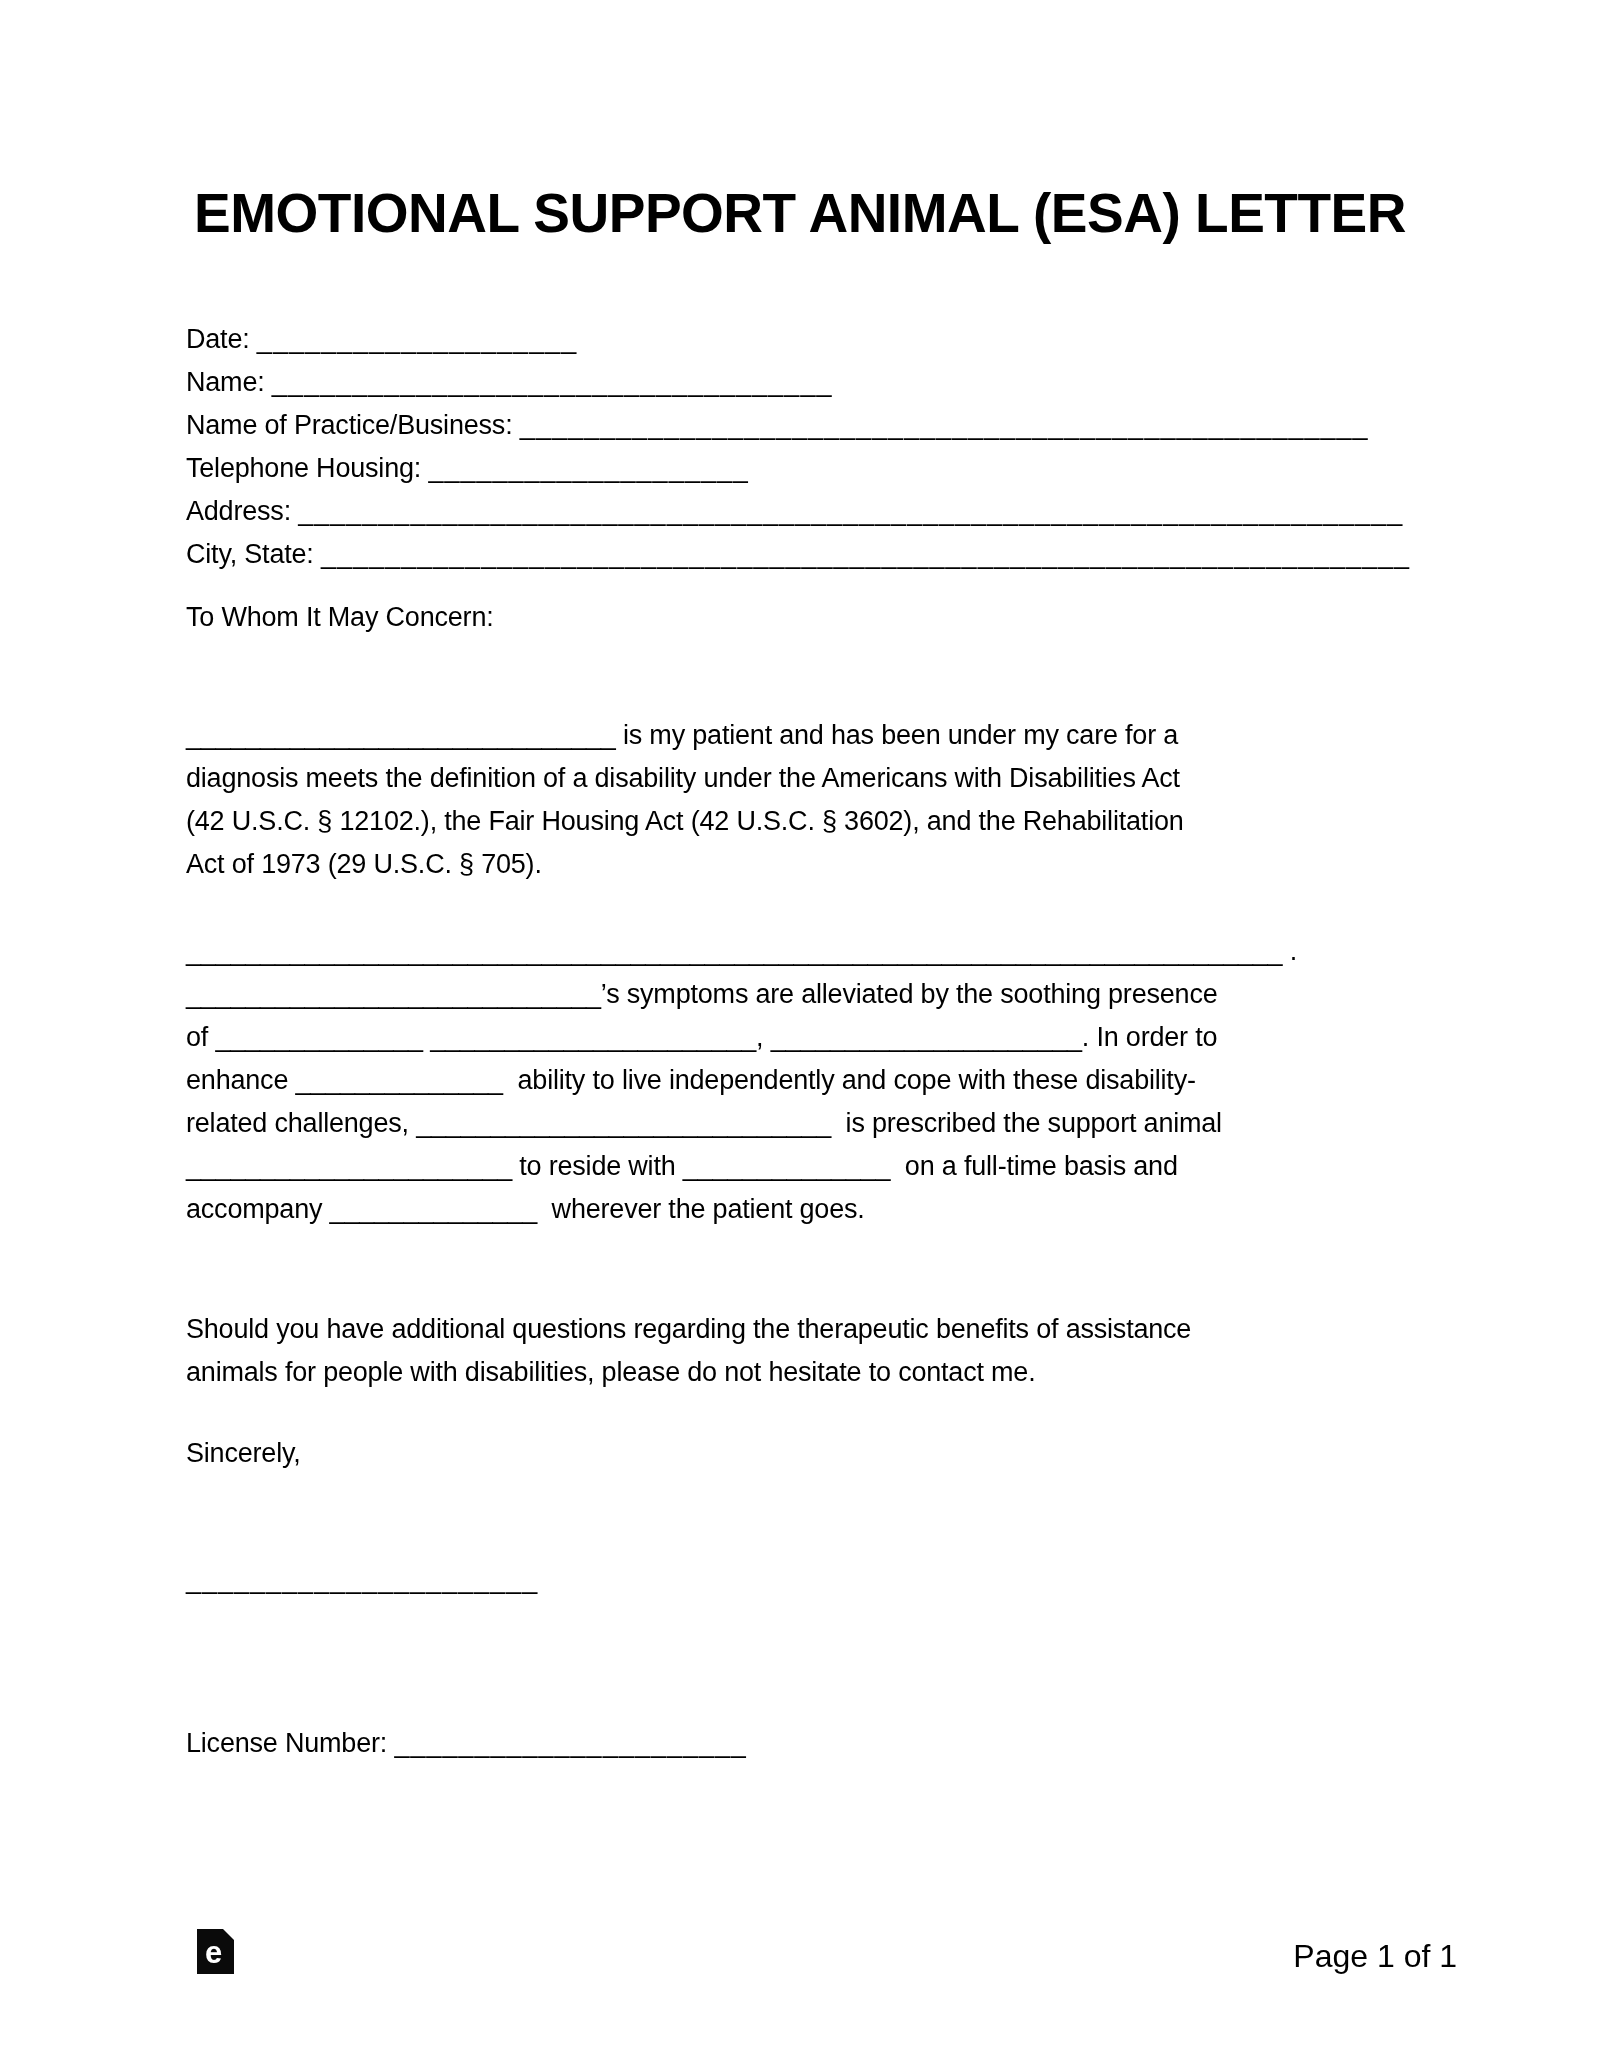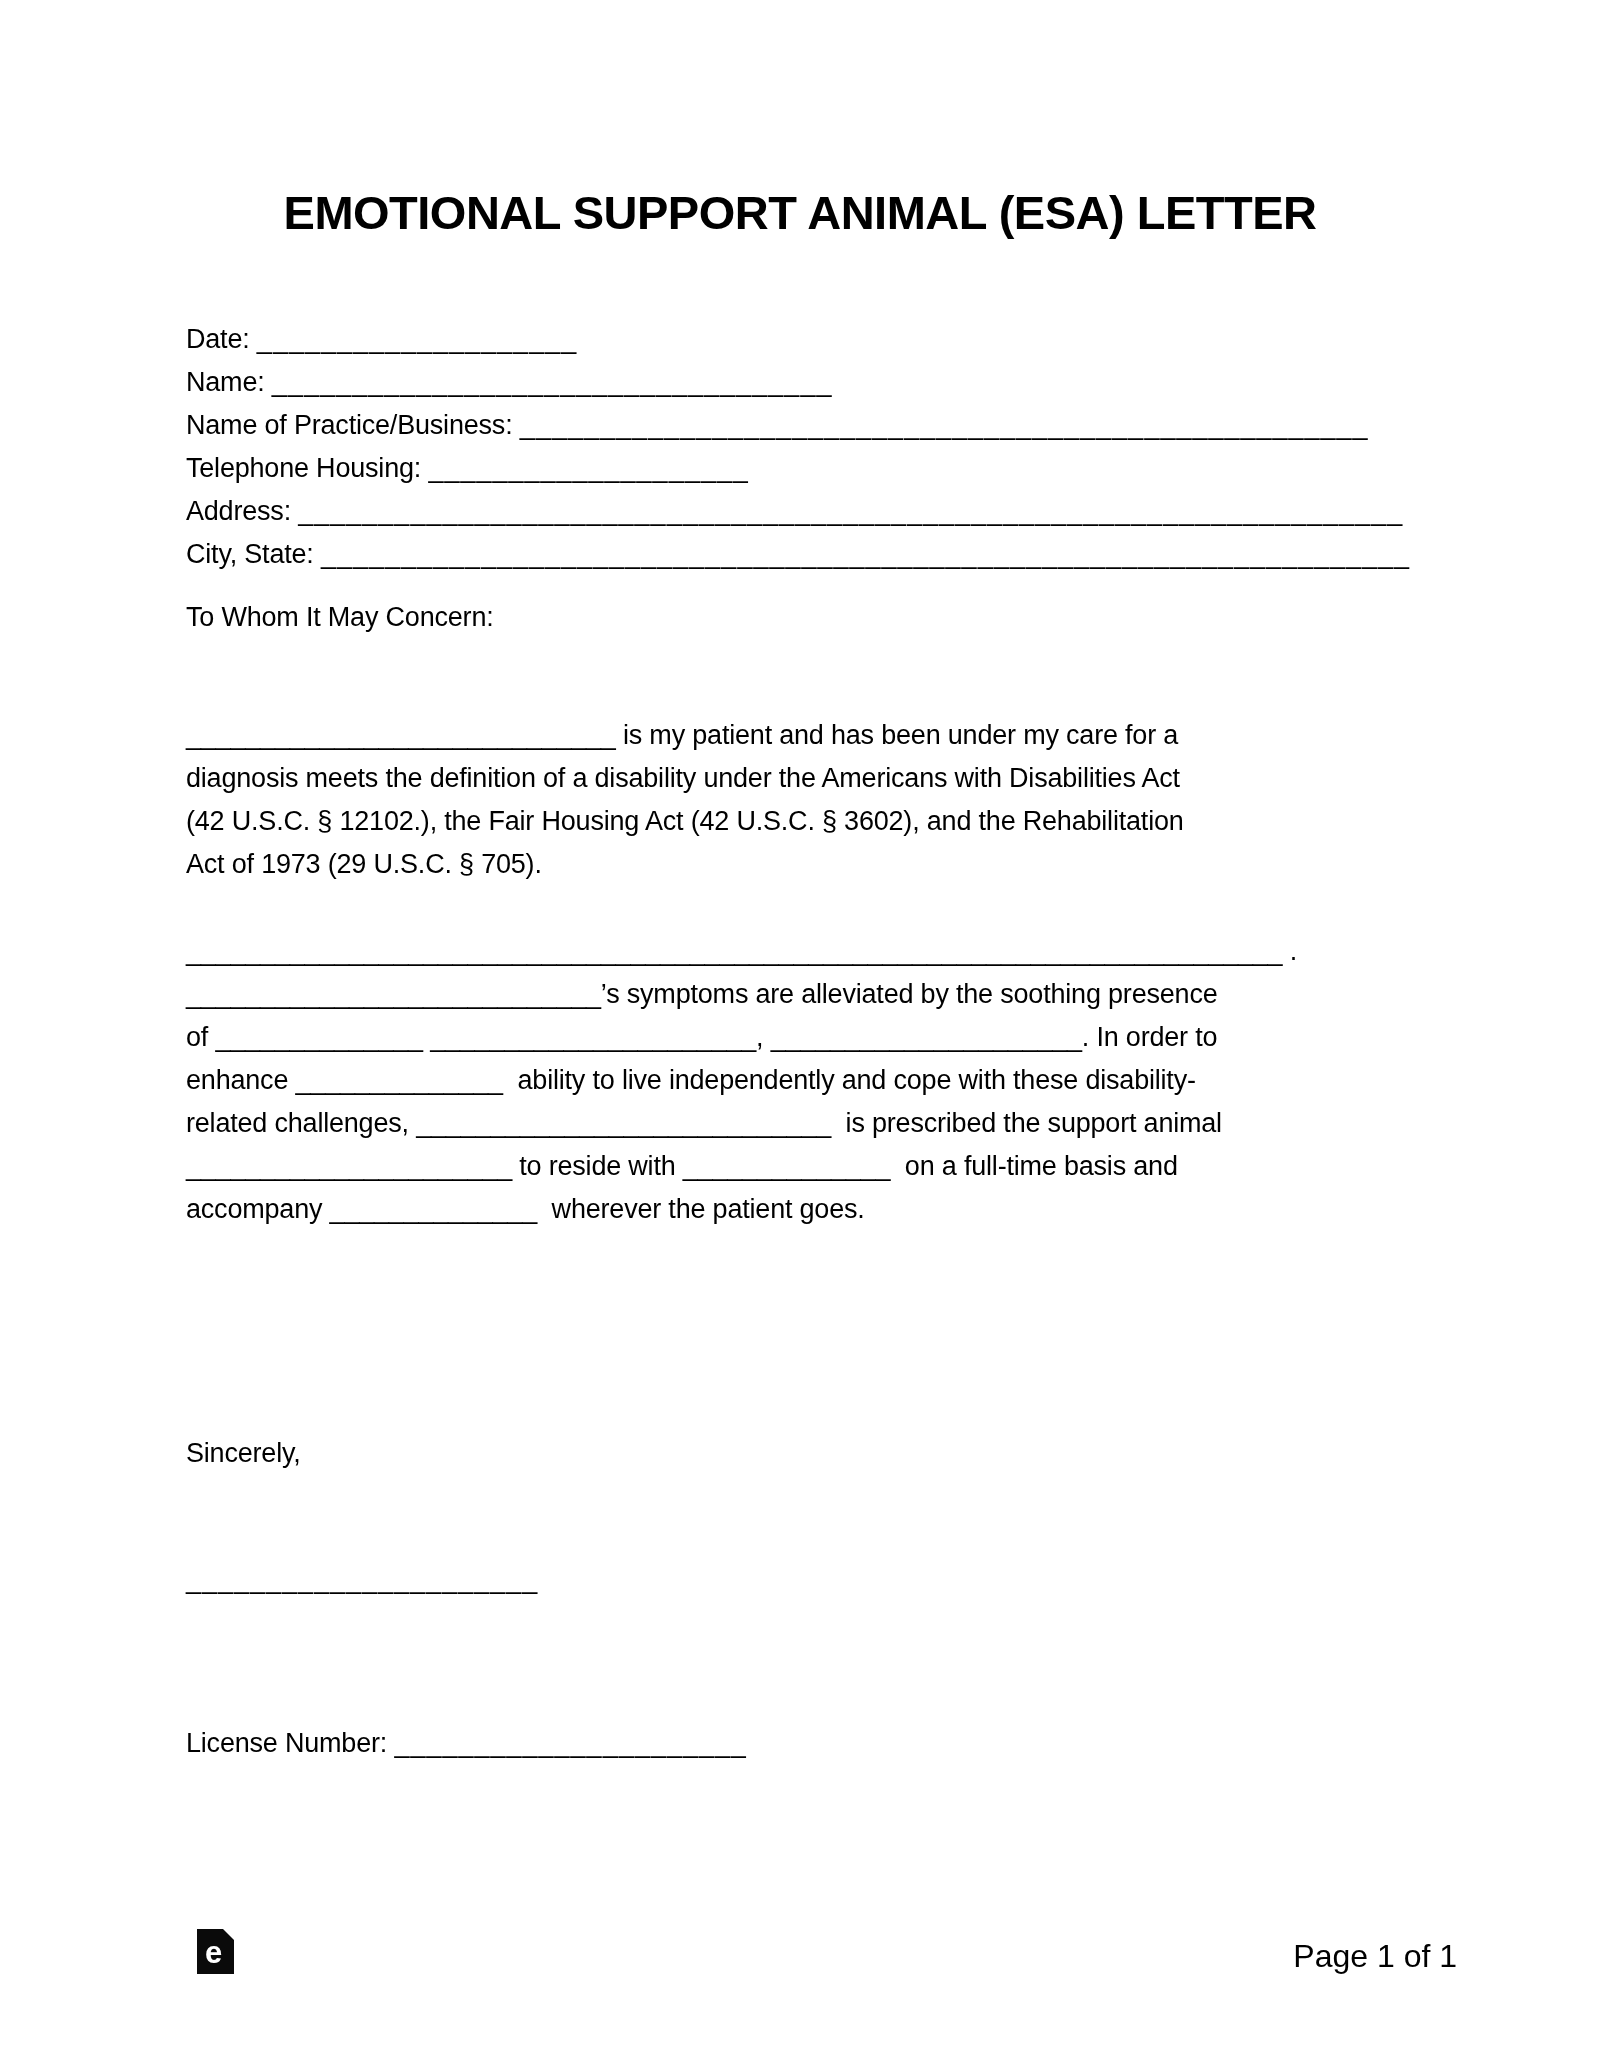--- a/index.html
+++ b/index.html
@@ -19,7 +19,7 @@
     width:1228px;
     margin:0;
     text-align:center;
-    font-size:47px;
+    font-size:55px;
     font-weight:bold;
     letter-spacing:-0.5px;
     line-height:50px;

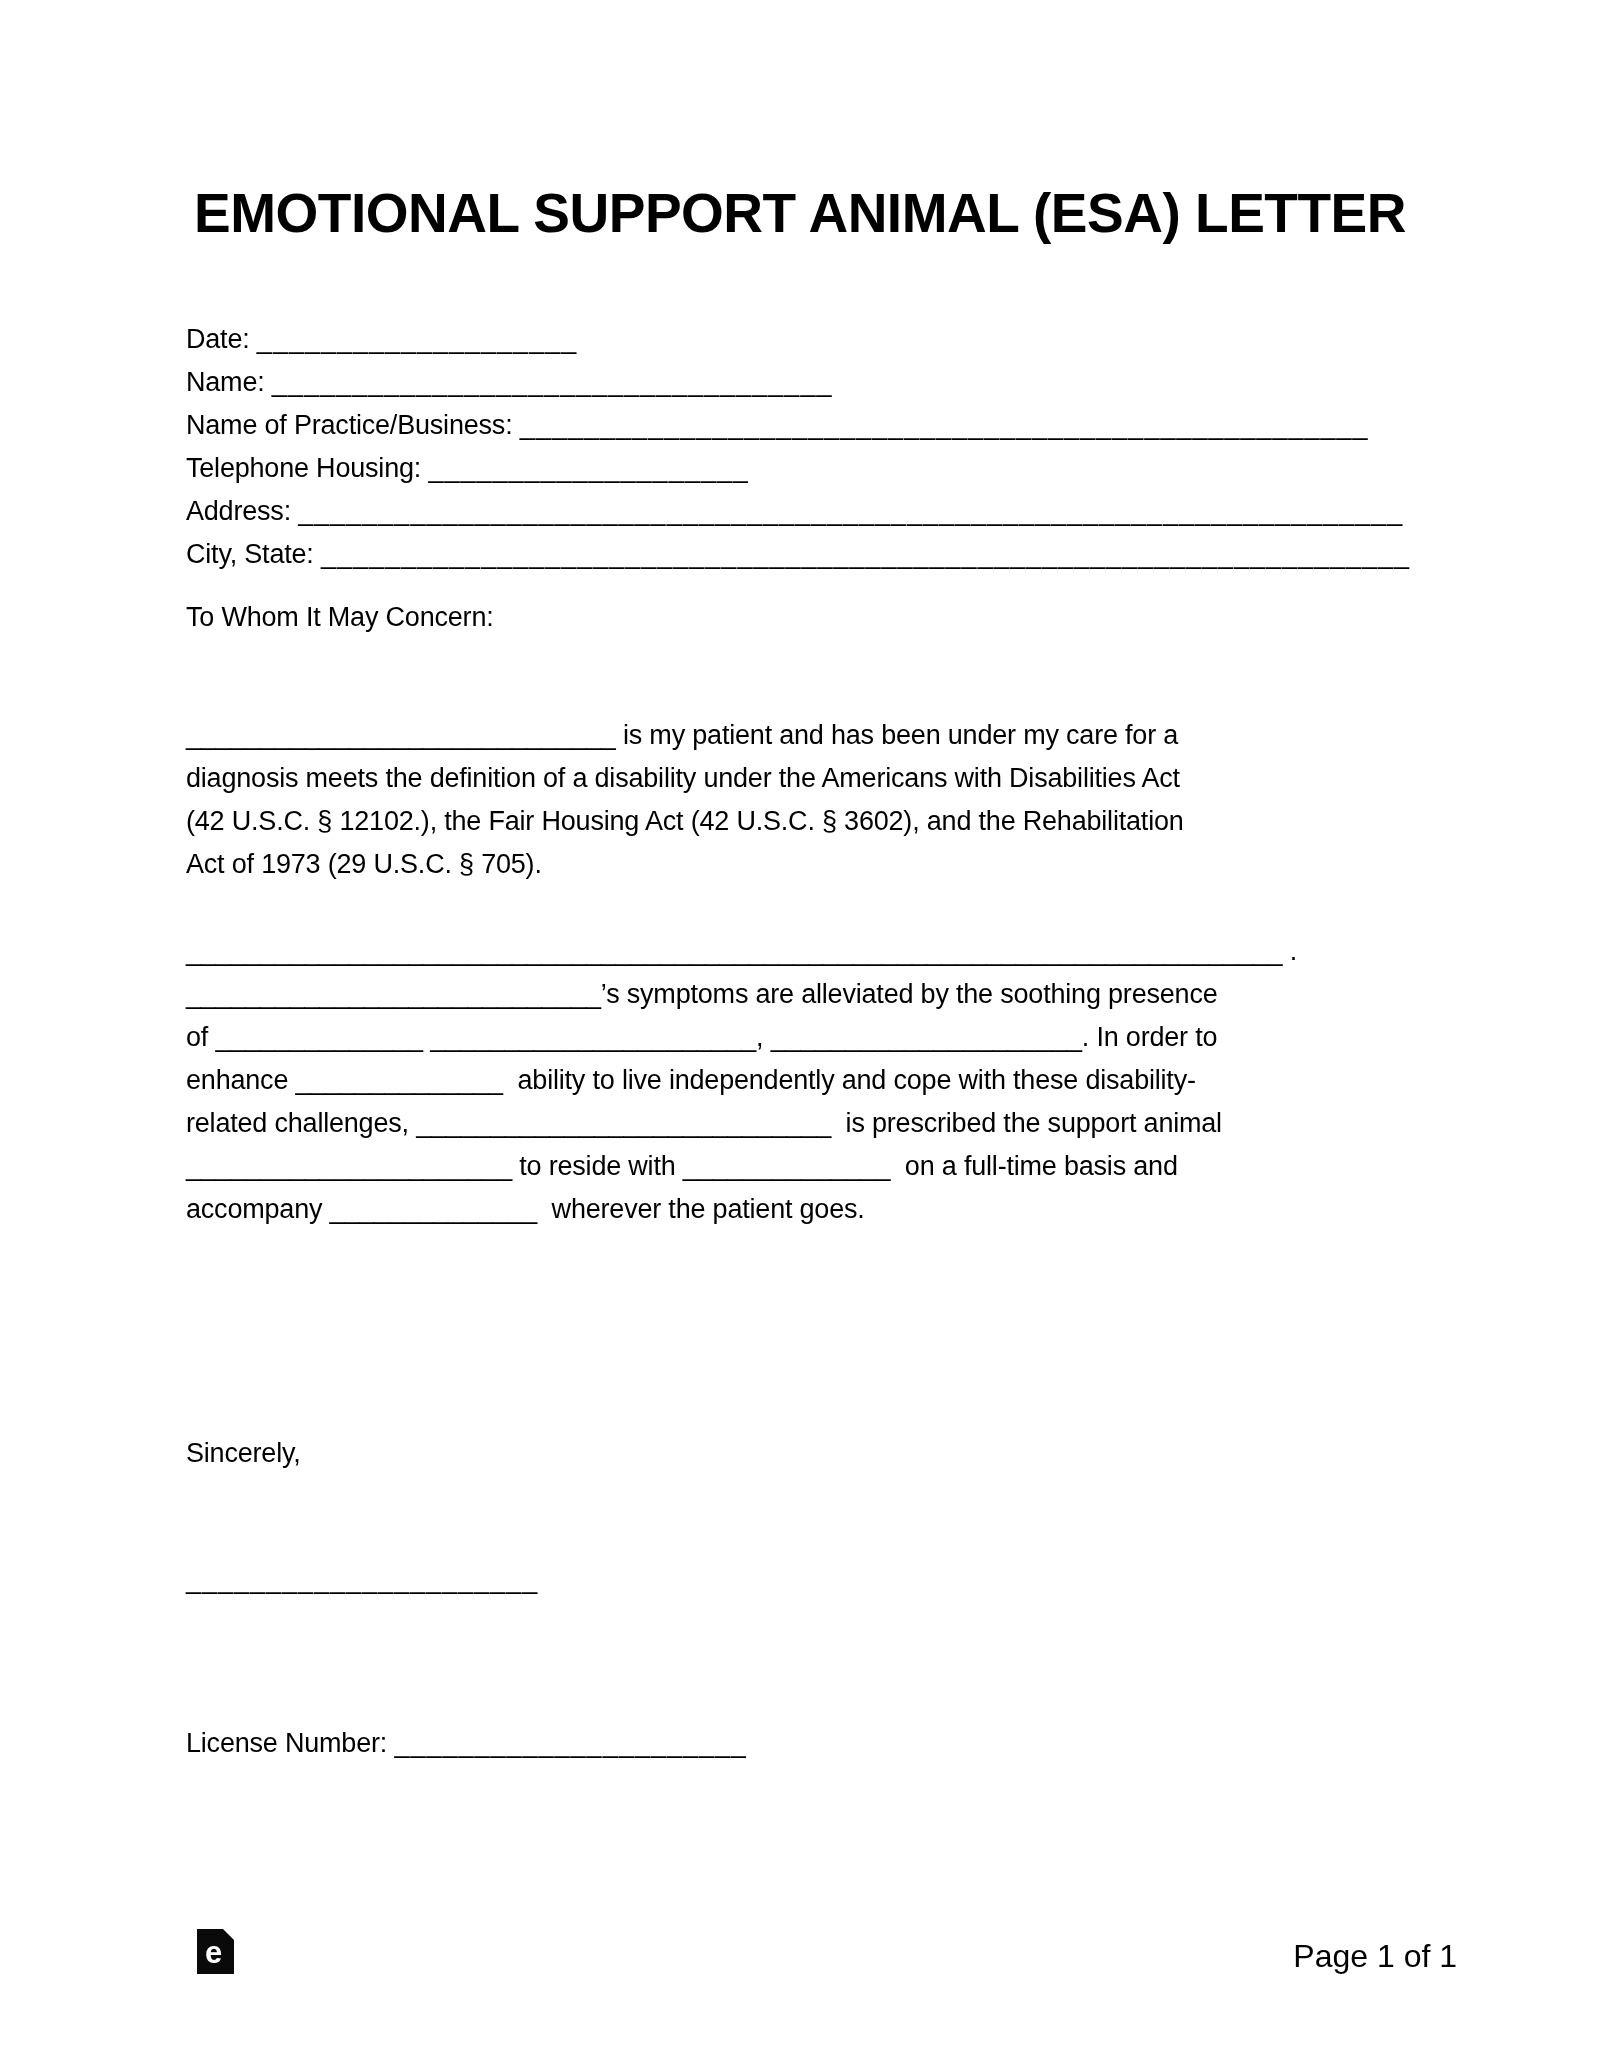--- a/index.html
+++ b/index.html
@@ -108,6 +108,10 @@
     <div class="line">accompany ______________  wherever the patient goes.</div>
   </div>
 
+  <div class="block" style="top:1308px">
+    <div class="line">Should you have additional questions regarding the therapeutic benefits of assistance</div>
+    <div class="line">animals for people with disabilities, please do not hesitate to contact me.</div>
+  </div>
 
   <div class="block" style="top:1432px">
     <div class="line">Sincerely,</div>

